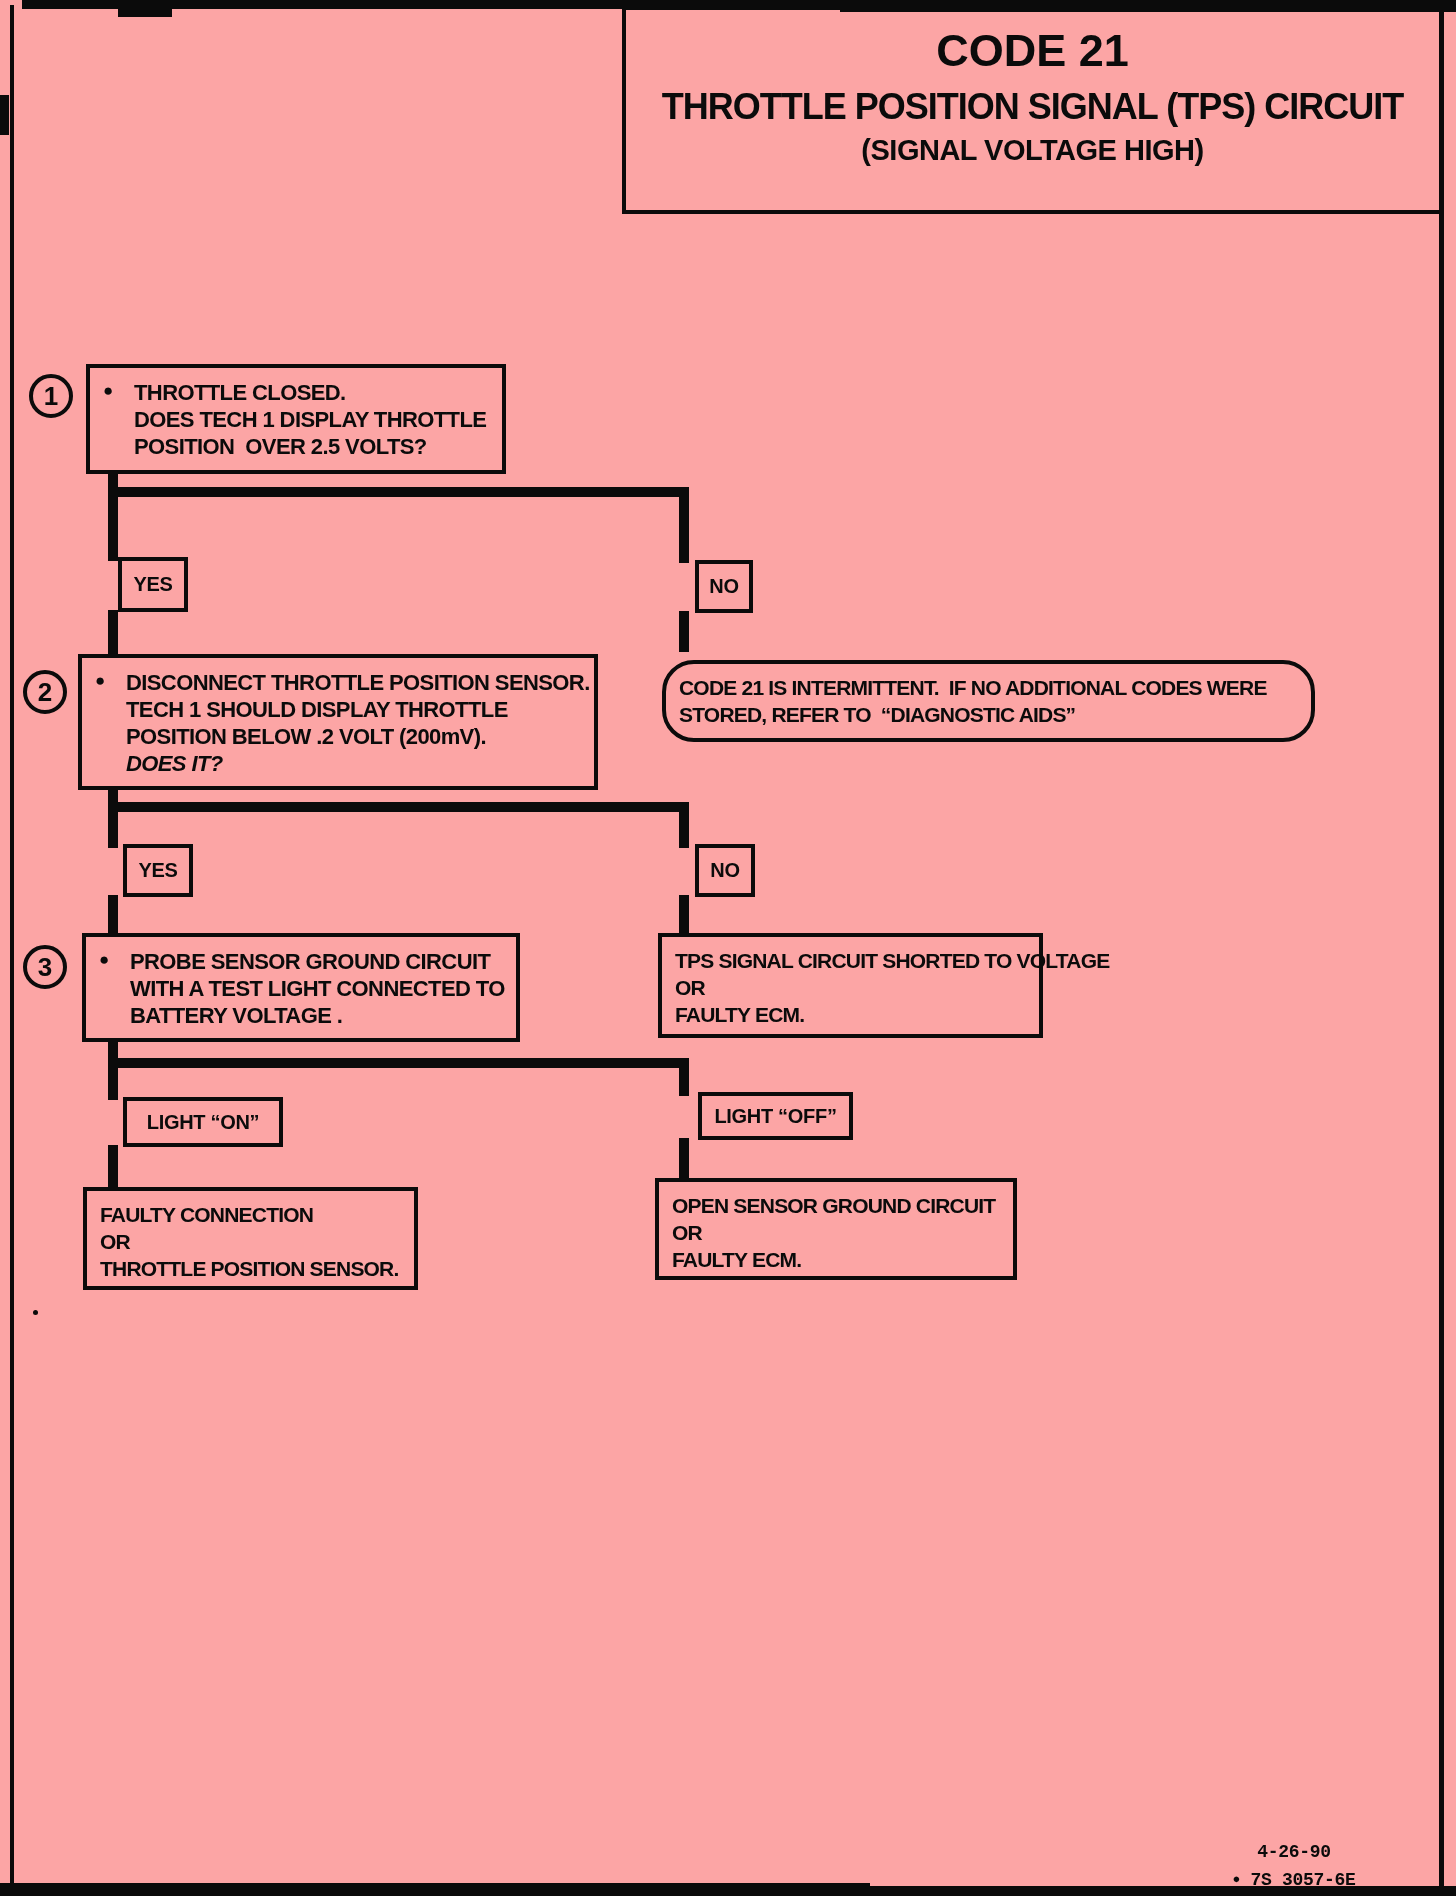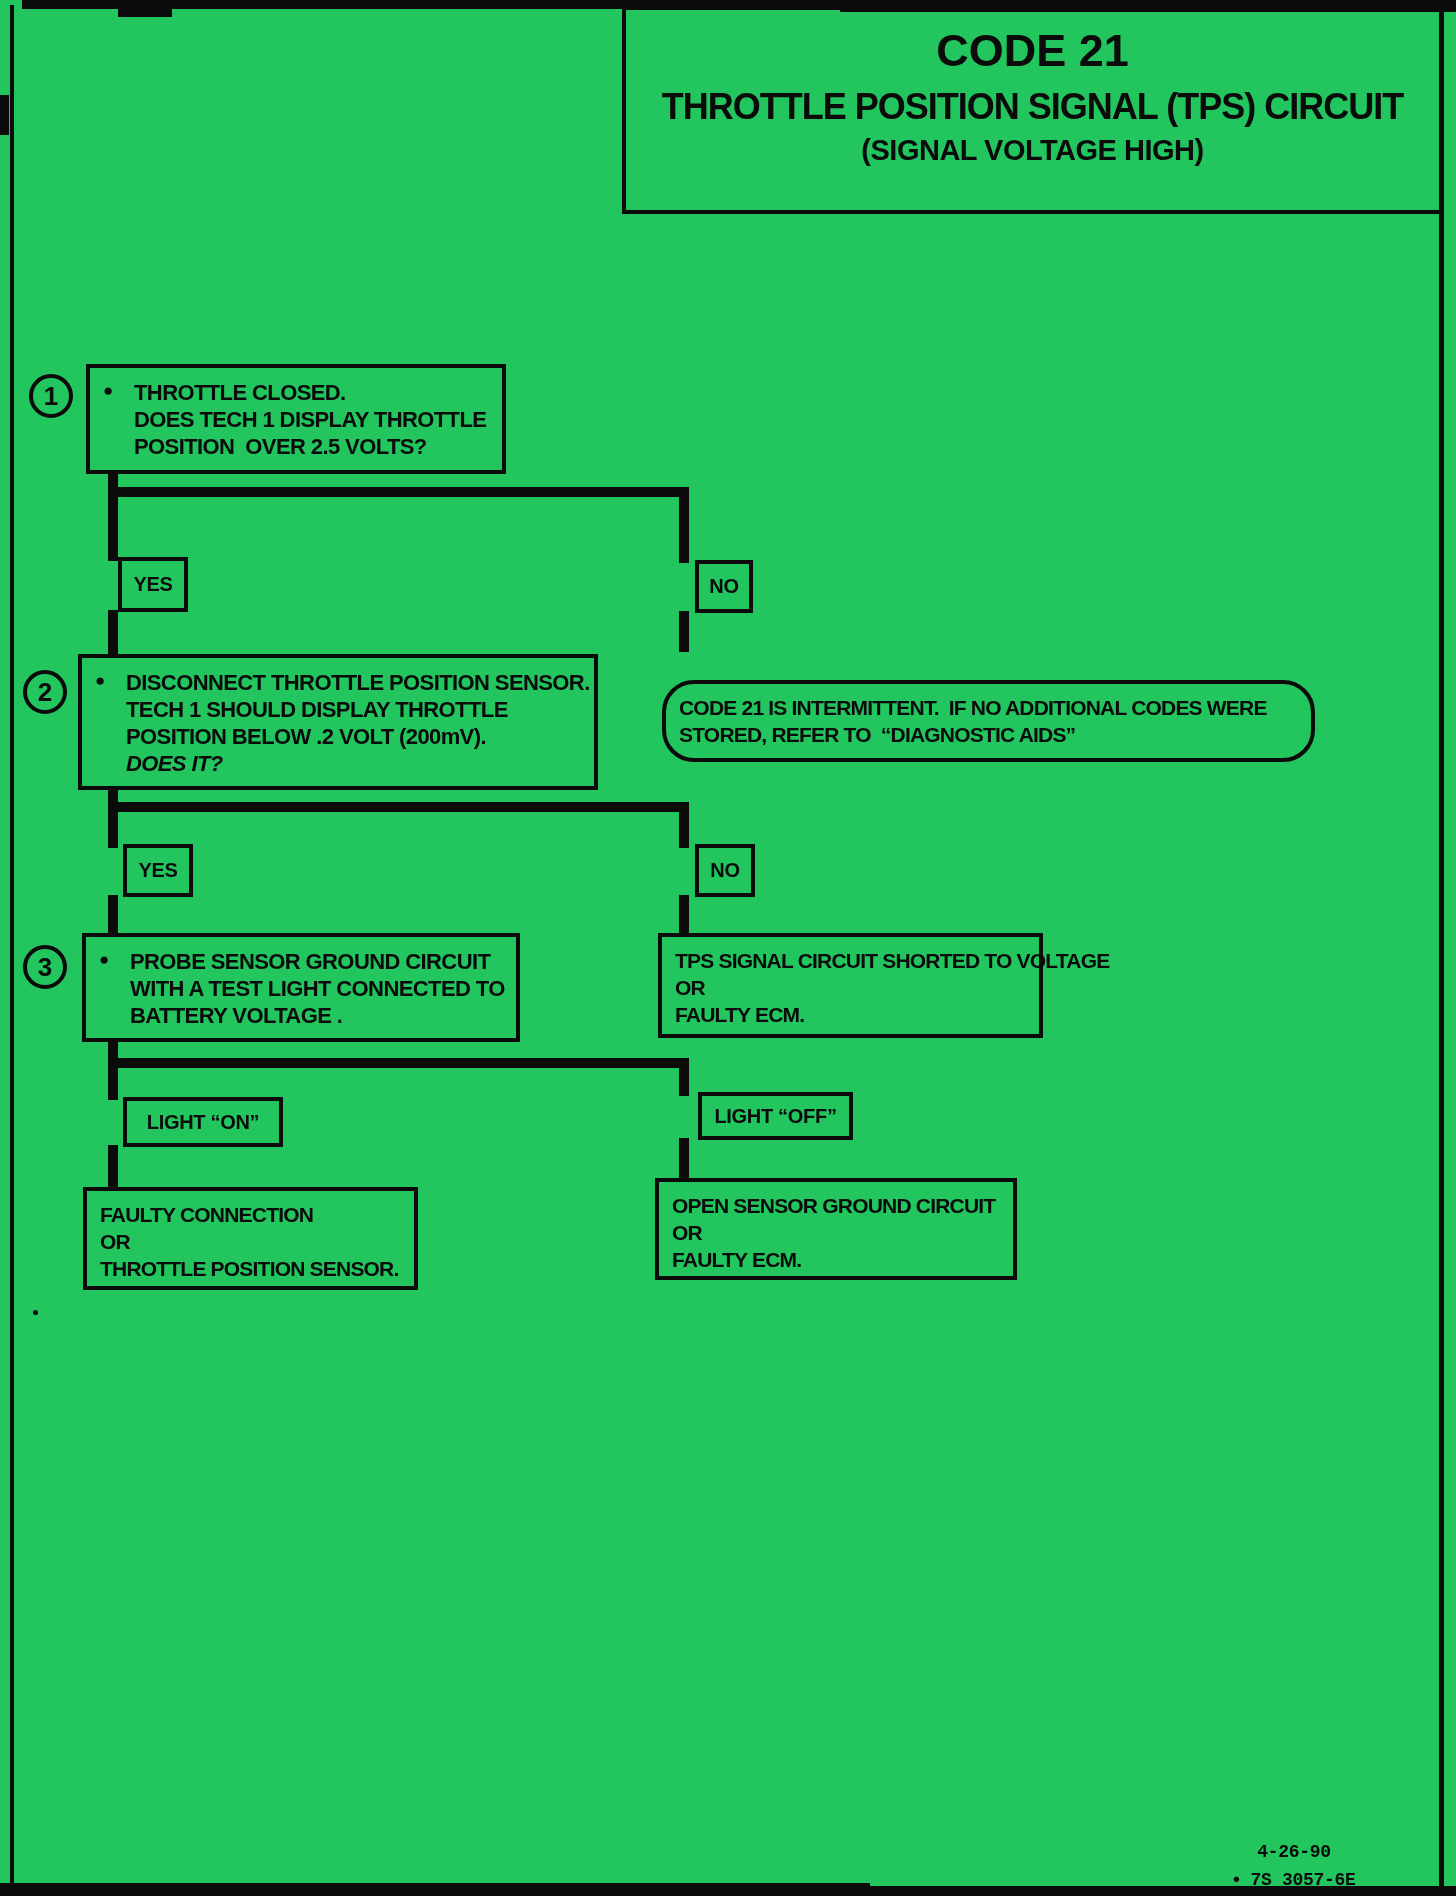--- a/index.html
+++ b/index.html
@@ -6,7 +6,7 @@
   .page{
     position:relative;
     width:1456px;height:1896px;
-    background:#22c55e;
+    background:#fca5a5;
     font-family:"Liberation Sans", sans-serif;
     font-weight:700;
     color:#0b0b0b;

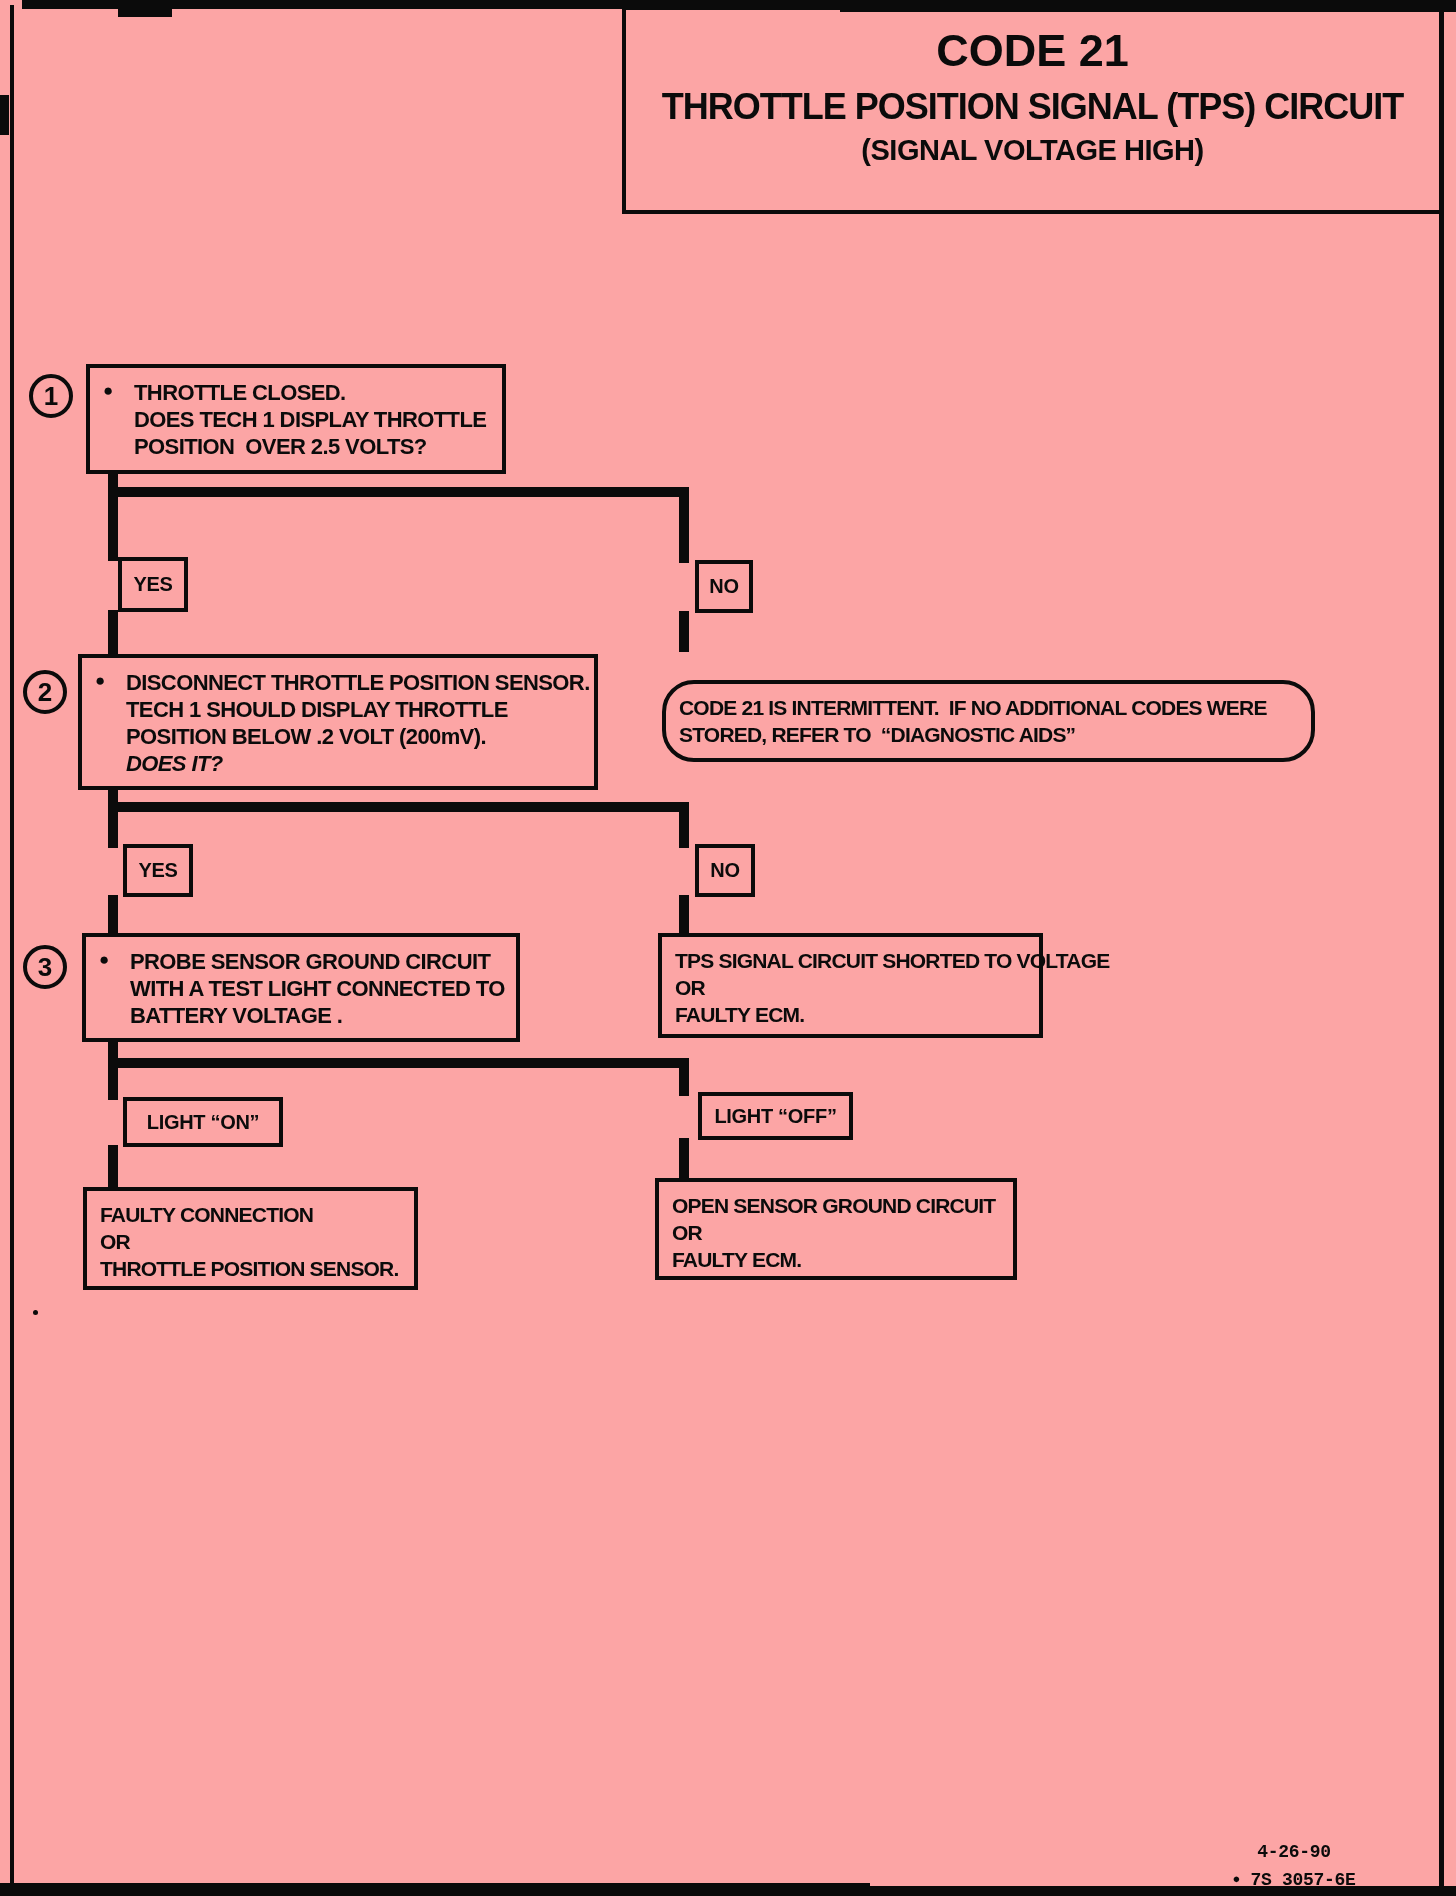--- a/index.html
+++ b/index.html
@@ -127,7 +127,7 @@
     </div>
   </div>
 
-  <div class="abs rbox" style="left:662px;top:680px;width:653px;height:82px;border-radius:32px;">
+  <div class="abs rbox" style="left:662px;top:660px;width:653px;height:82px;border-radius:32px;">
     <div class="pad">
       <div class="ln">CODE 21 IS INTERMITTENT.  IF NO ADDITIONAL CODES WERE</div>
       <div class="ln">STORED, REFER TO  “DIAGNOSTIC AIDS”</div>

